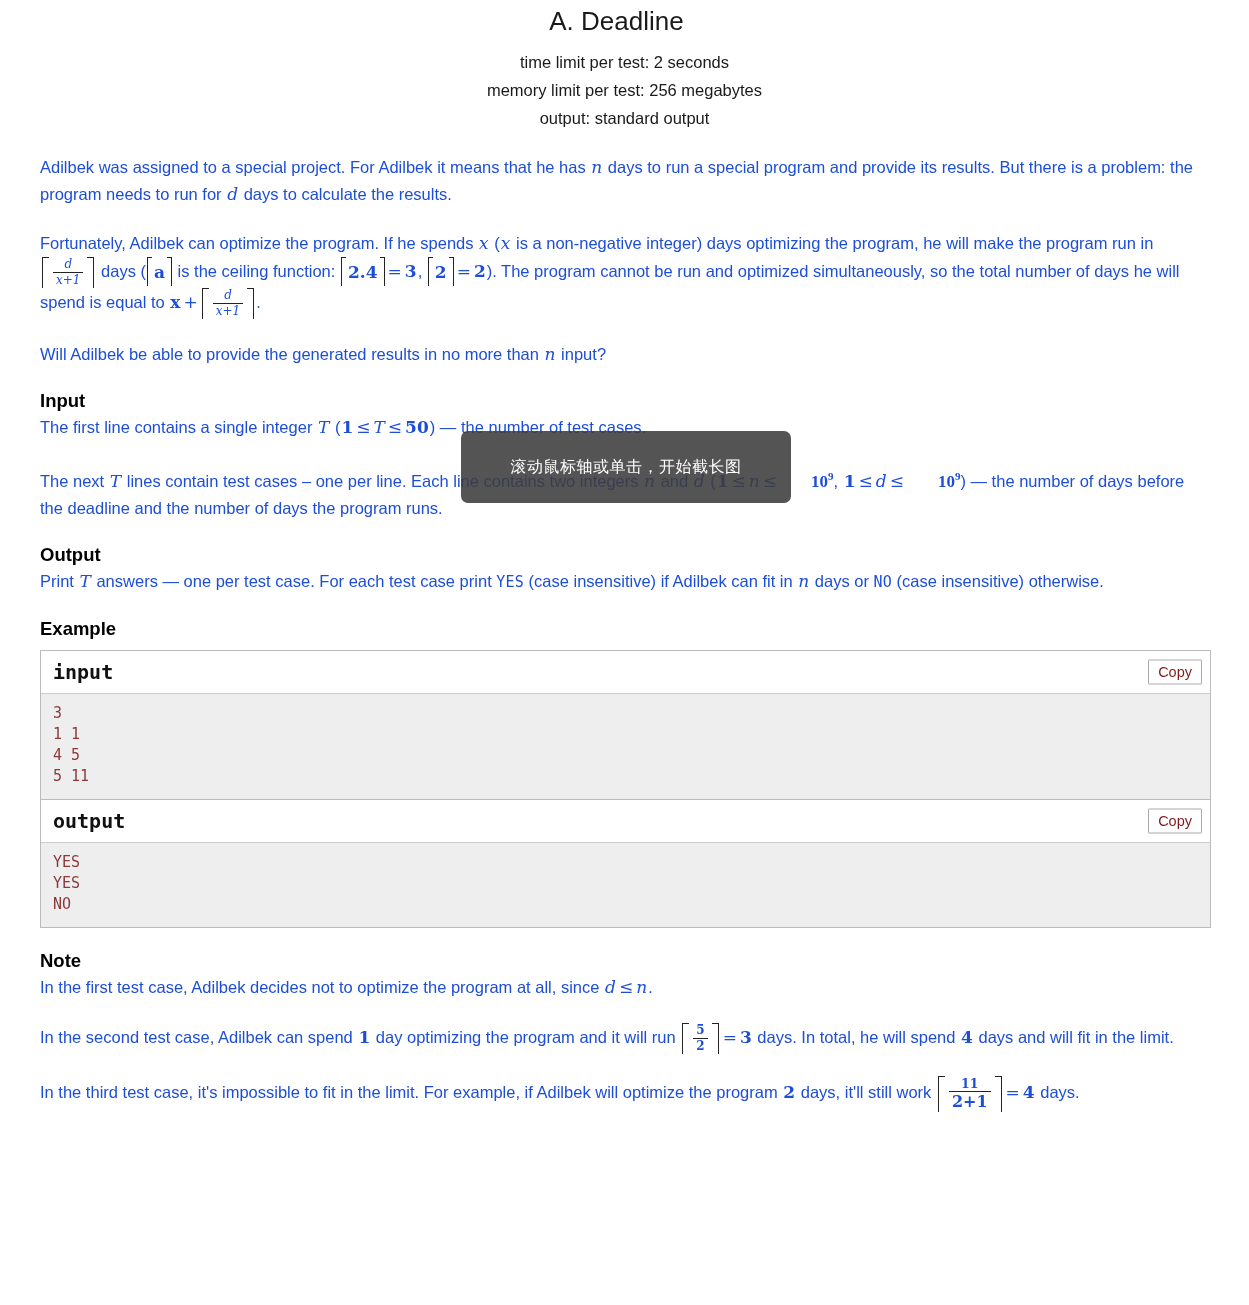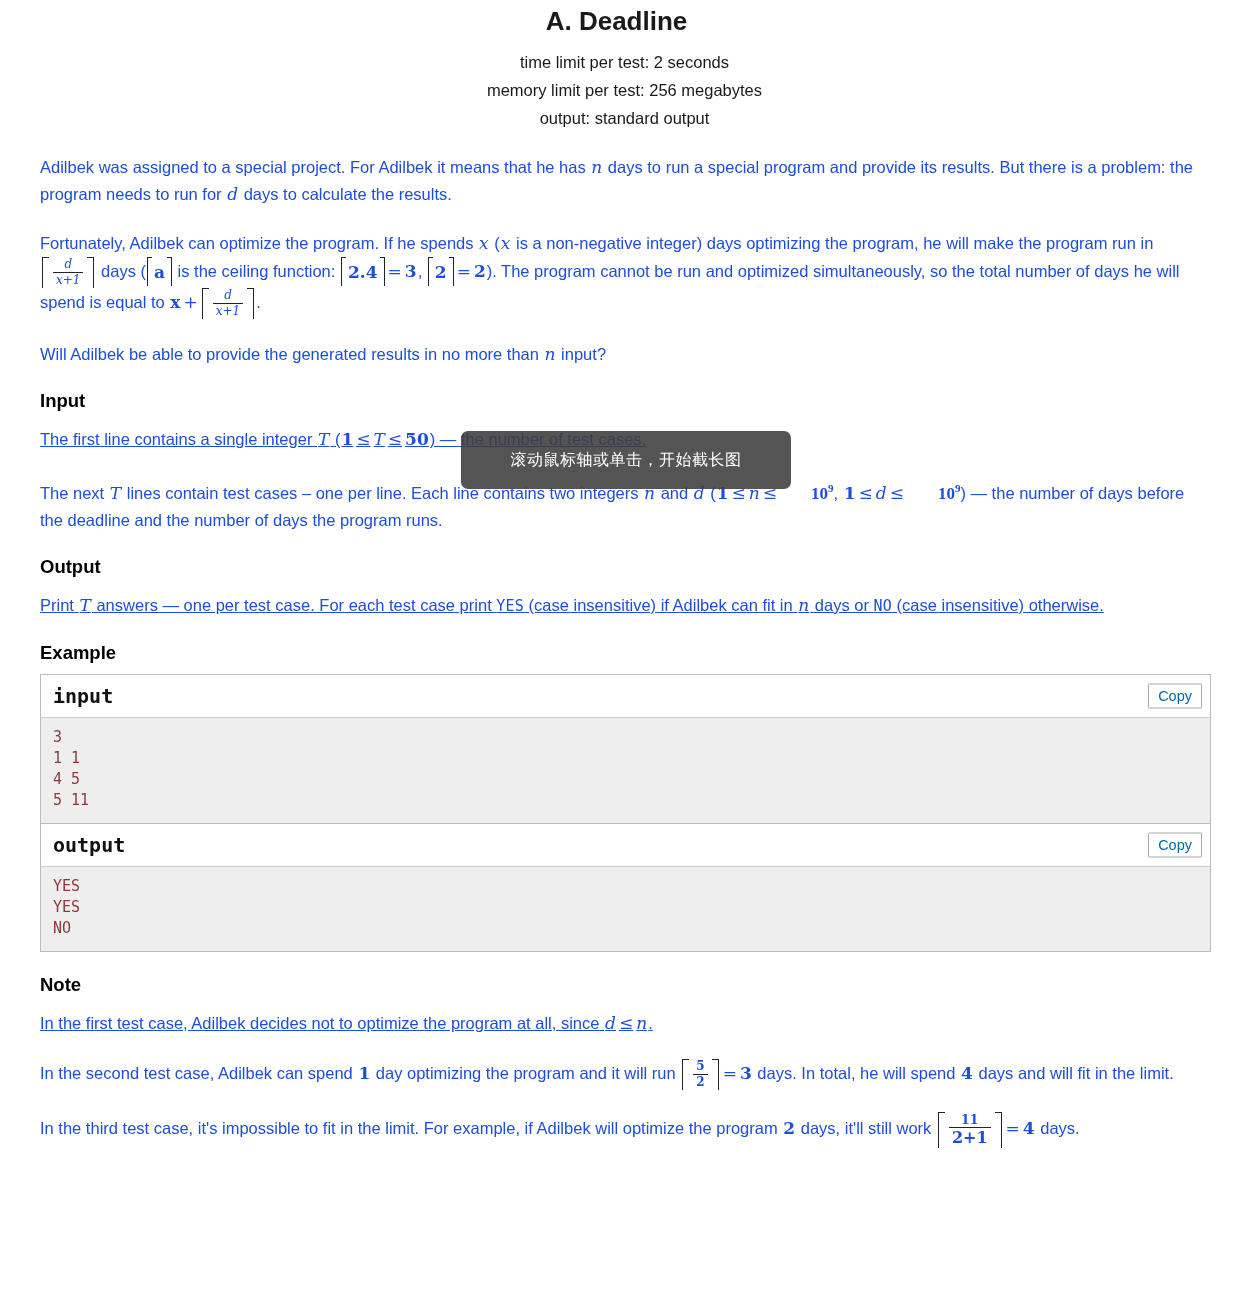--- a/index.html
+++ b/index.html
@@ -30,7 +30,7 @@
   }
   .problem-title {
     font-size: 26px;
-    font-weight: 700;
+    font-weight: 400;
     line-height: 34px;
     margin: 0 16px 10px 0;
     color: #1a1a1a;

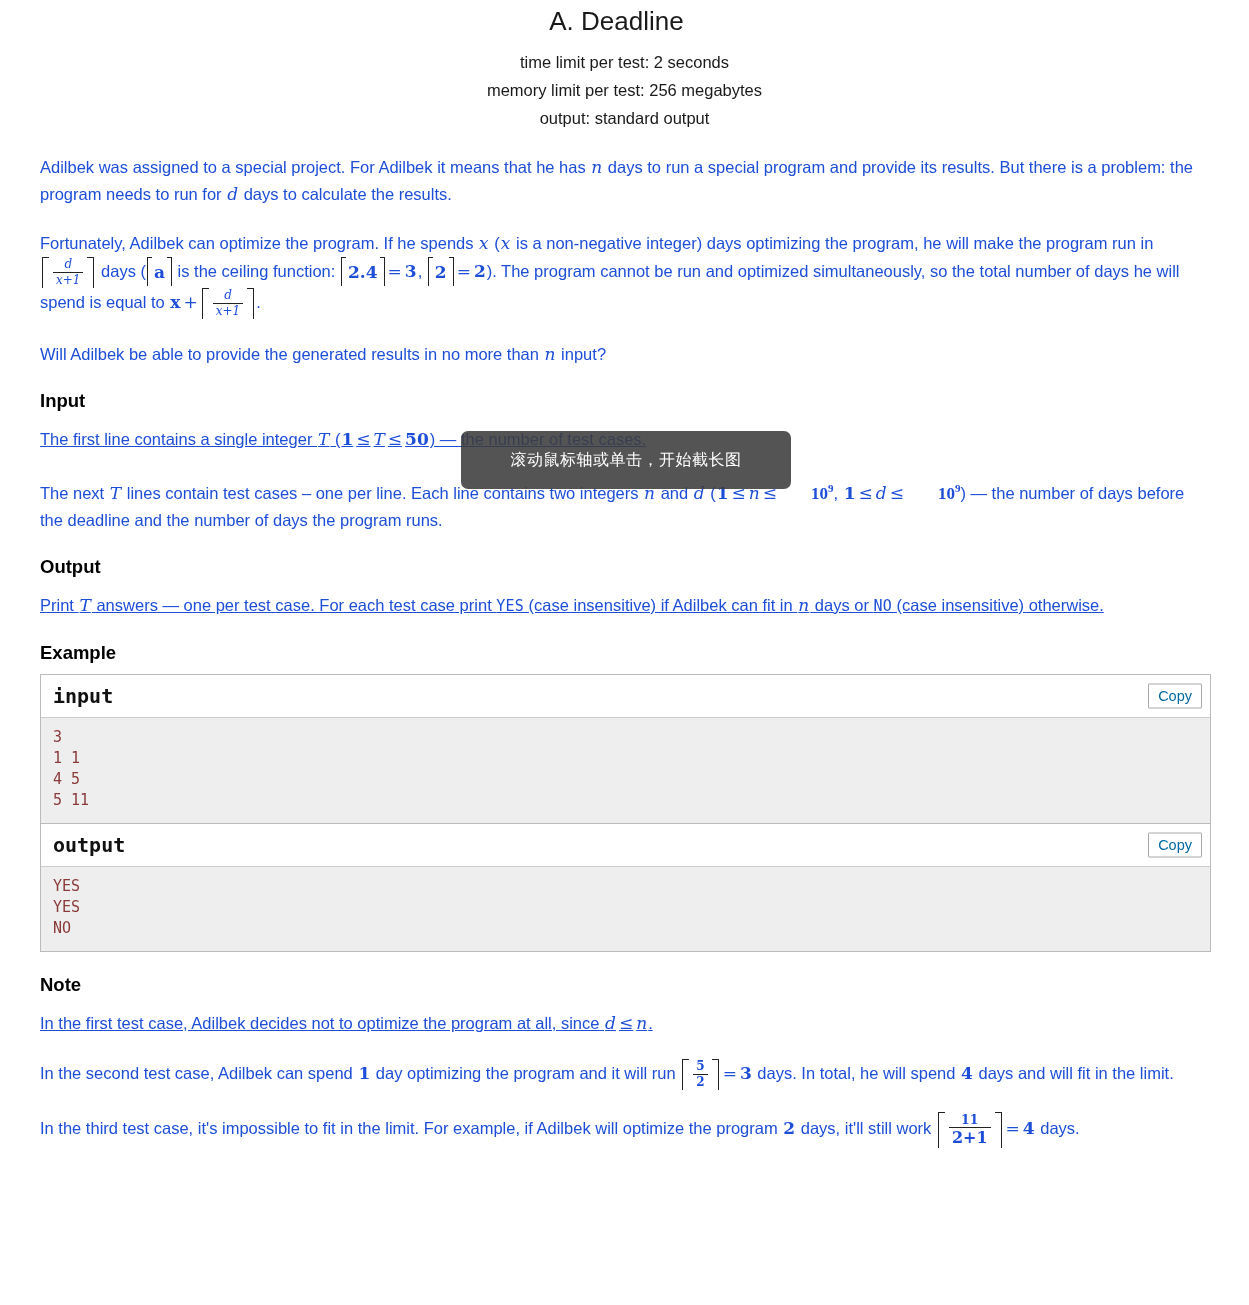--- a/index.html
+++ b/index.html
@@ -53,7 +53,7 @@
     text-align: left;
     color: #1d4ed8;
   }
-  p.para.tight { margin-top: 12px; text-decoration: underline; }
+  p.para.tight { margin-top: 0; }
 
   .section-head {
     font-size: 18.5px;

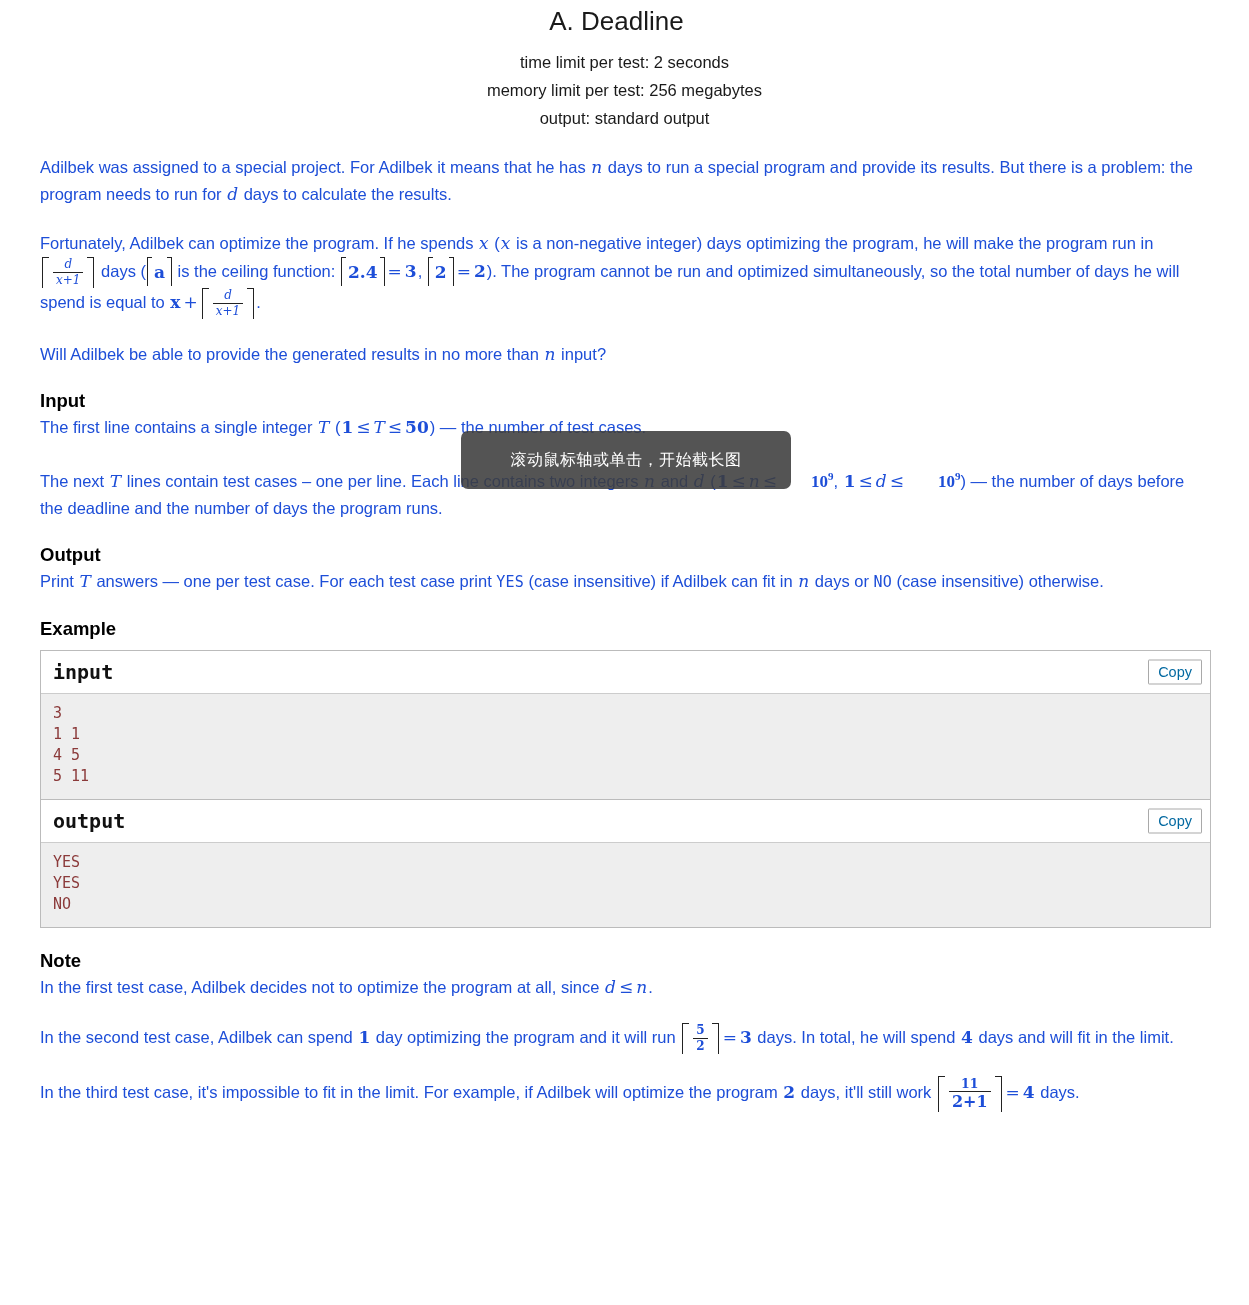--- a/index.html
+++ b/index.html
@@ -214,7 +214,7 @@
     left: 461px;
     top: 431px;
     width: 330px;
-    height: 58px;
+    height: 72px;
     background: rgba(60, 60, 60, 0.88);
     border-radius: 7px;
     display: flex;

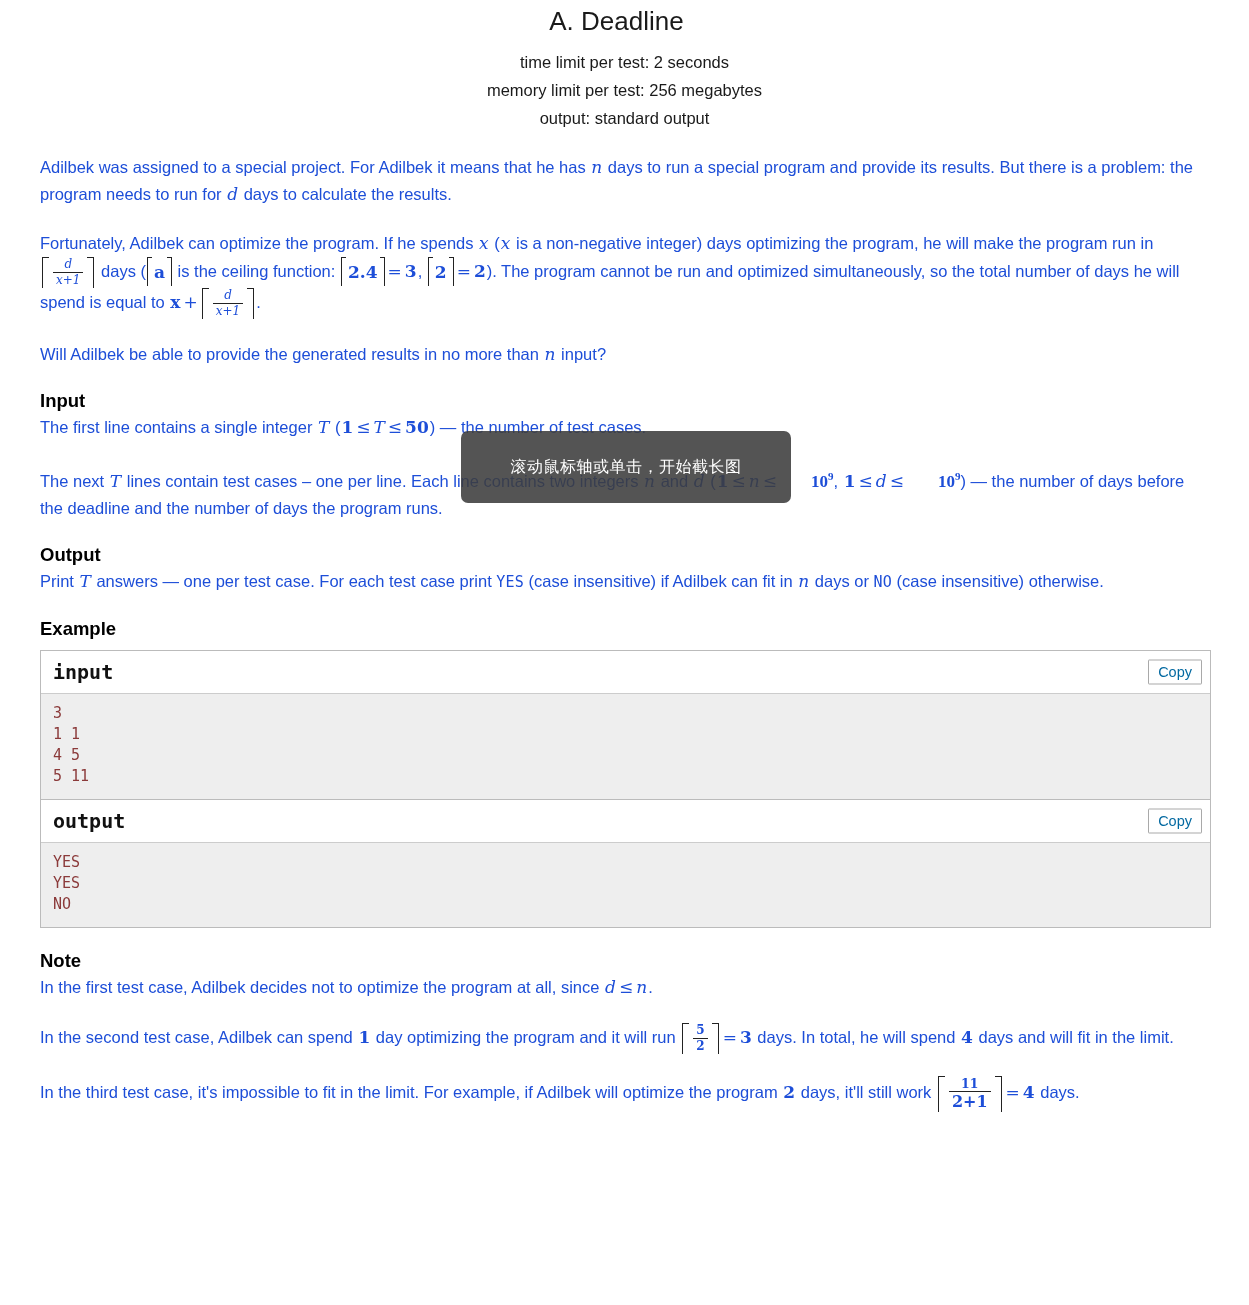--- a/index.html
+++ b/index.html
@@ -191,7 +191,7 @@
     transform: translateY(-50%);
     border: 1px solid #a9a9a9;
     background: #fff;
-    color: #0369a1;
+    color: #7f1d1d;
     font-family: "Liberation Sans", sans-serif;
     font-size: 14.5px;
     padding: 3px 9px 4px 9px;

